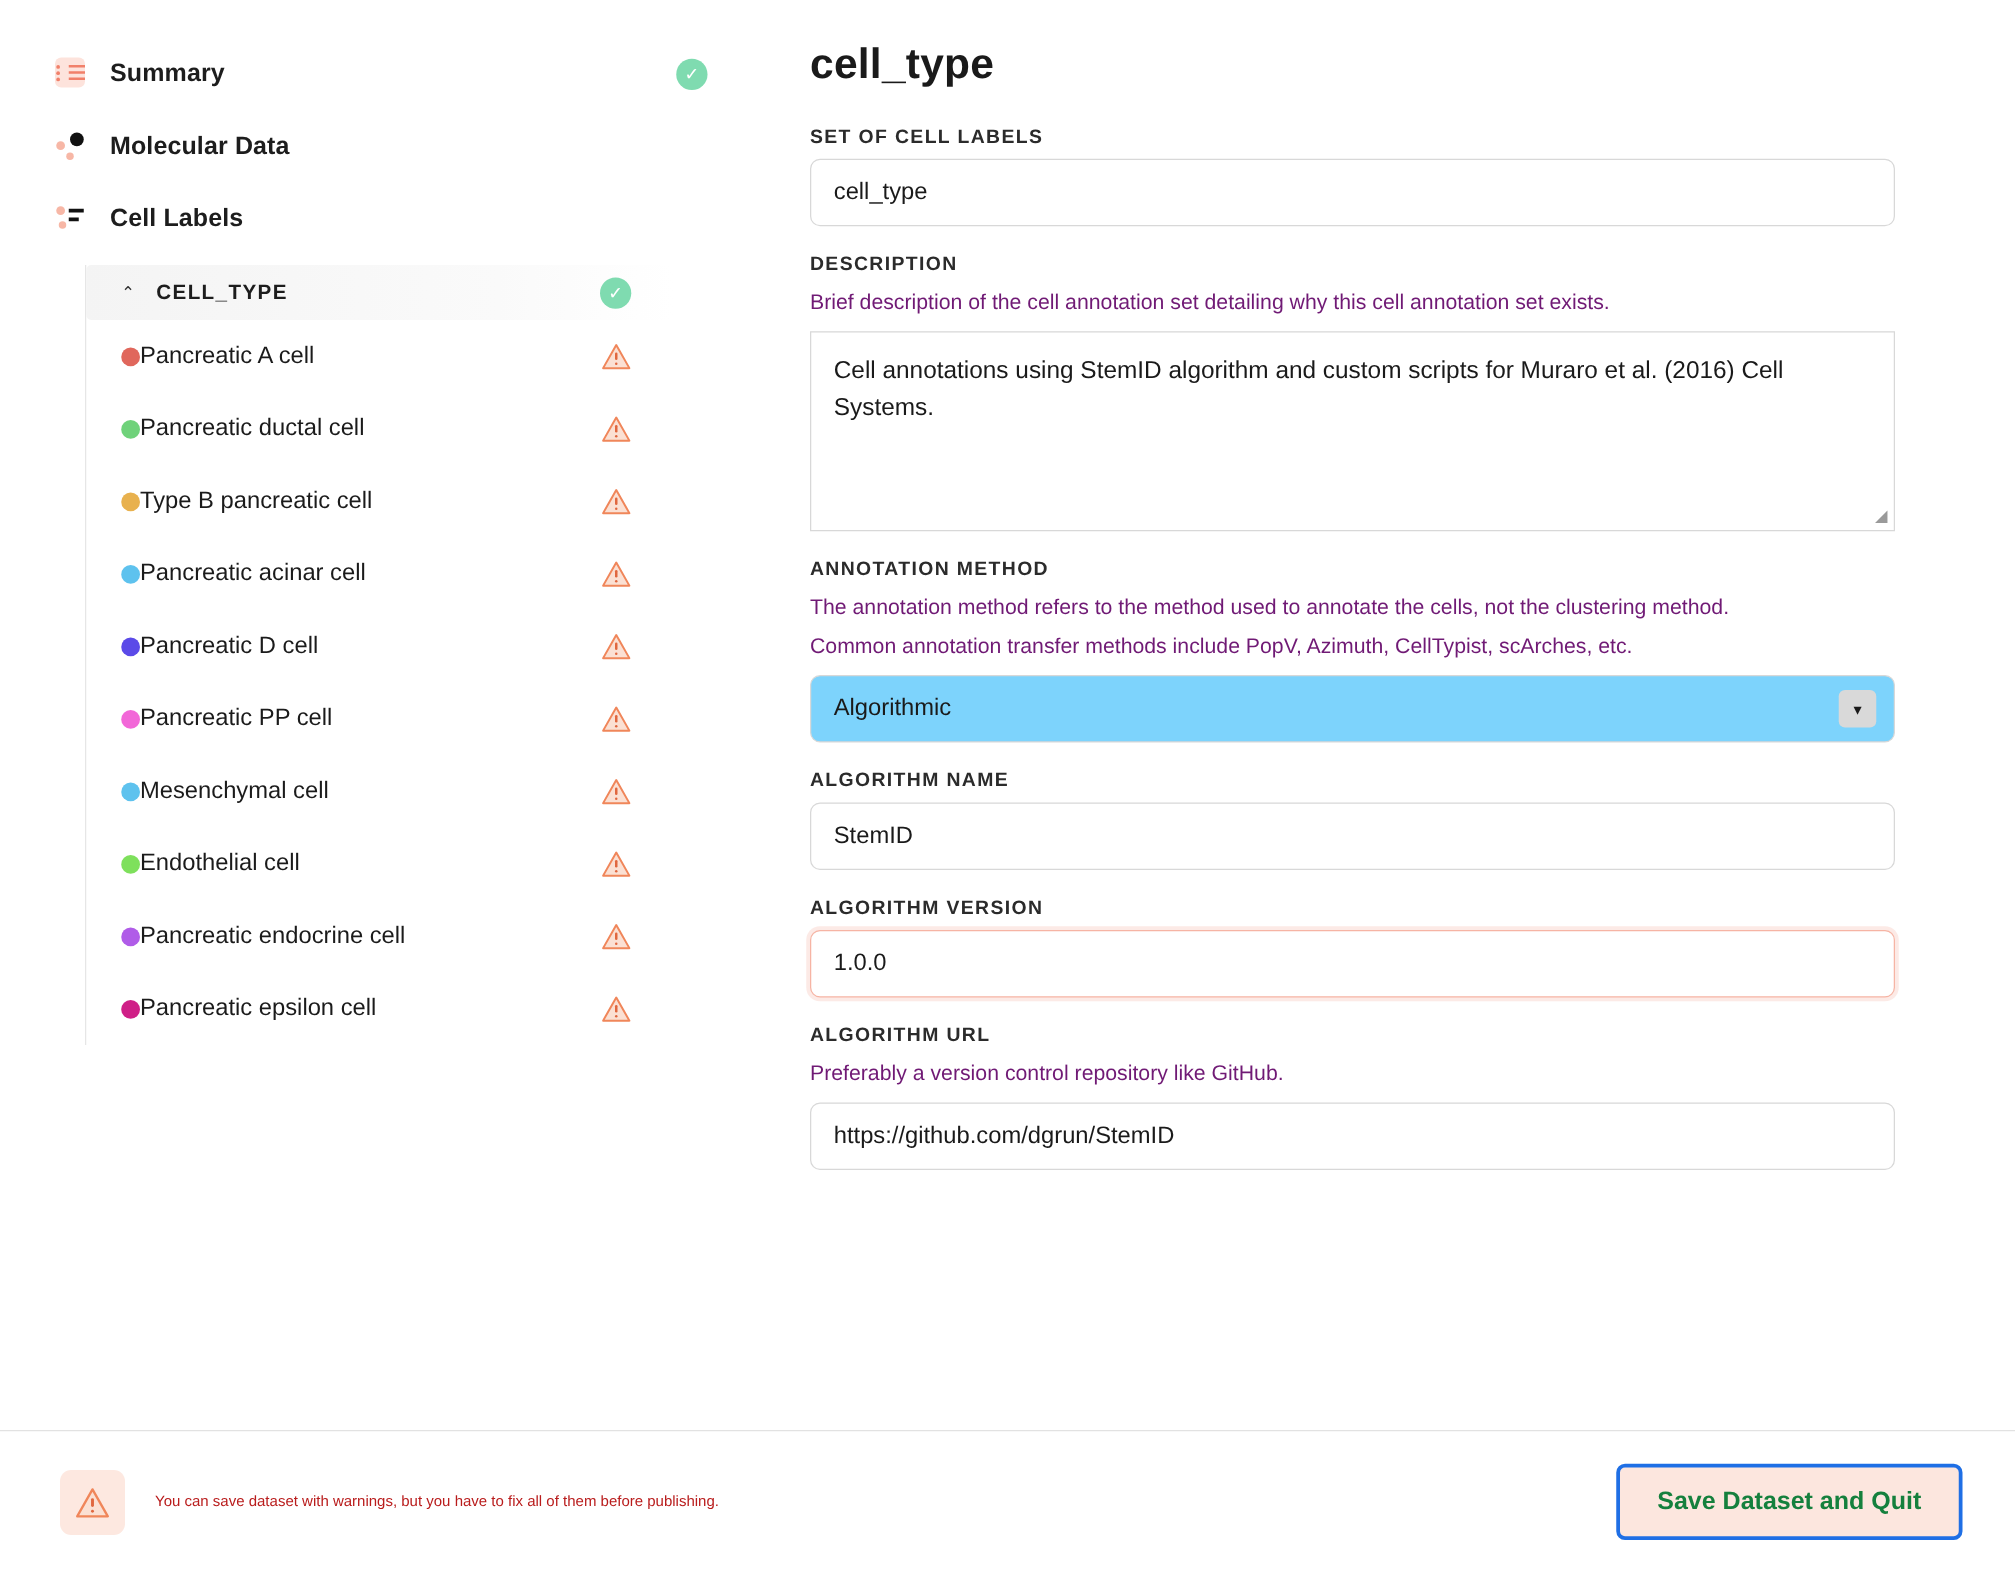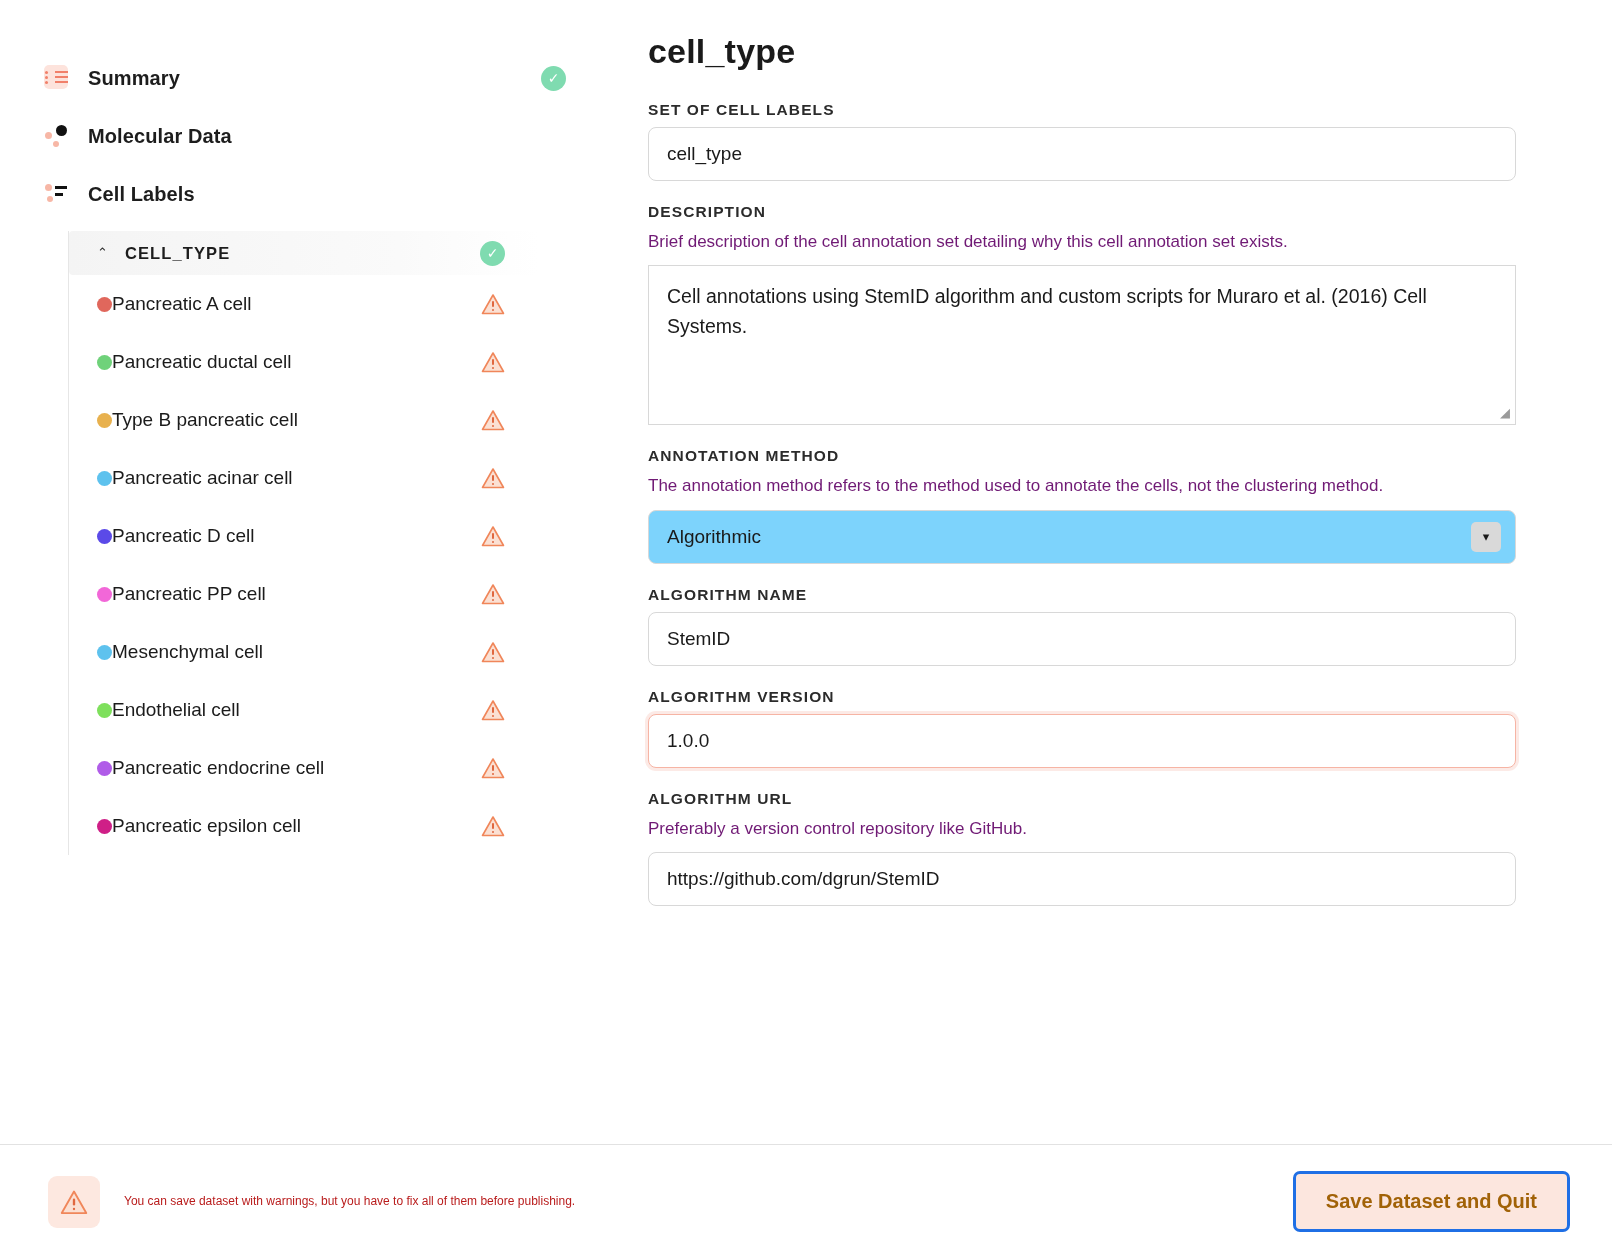--- a/index.html
+++ b/index.html
@@ -28,7 +28,6 @@
     padding: 30px 0 0 0;
     background: #ffffff;
     overflow: hidden;
-    margin-top: 19px;
   }
   .nav-row {
     display: flex;

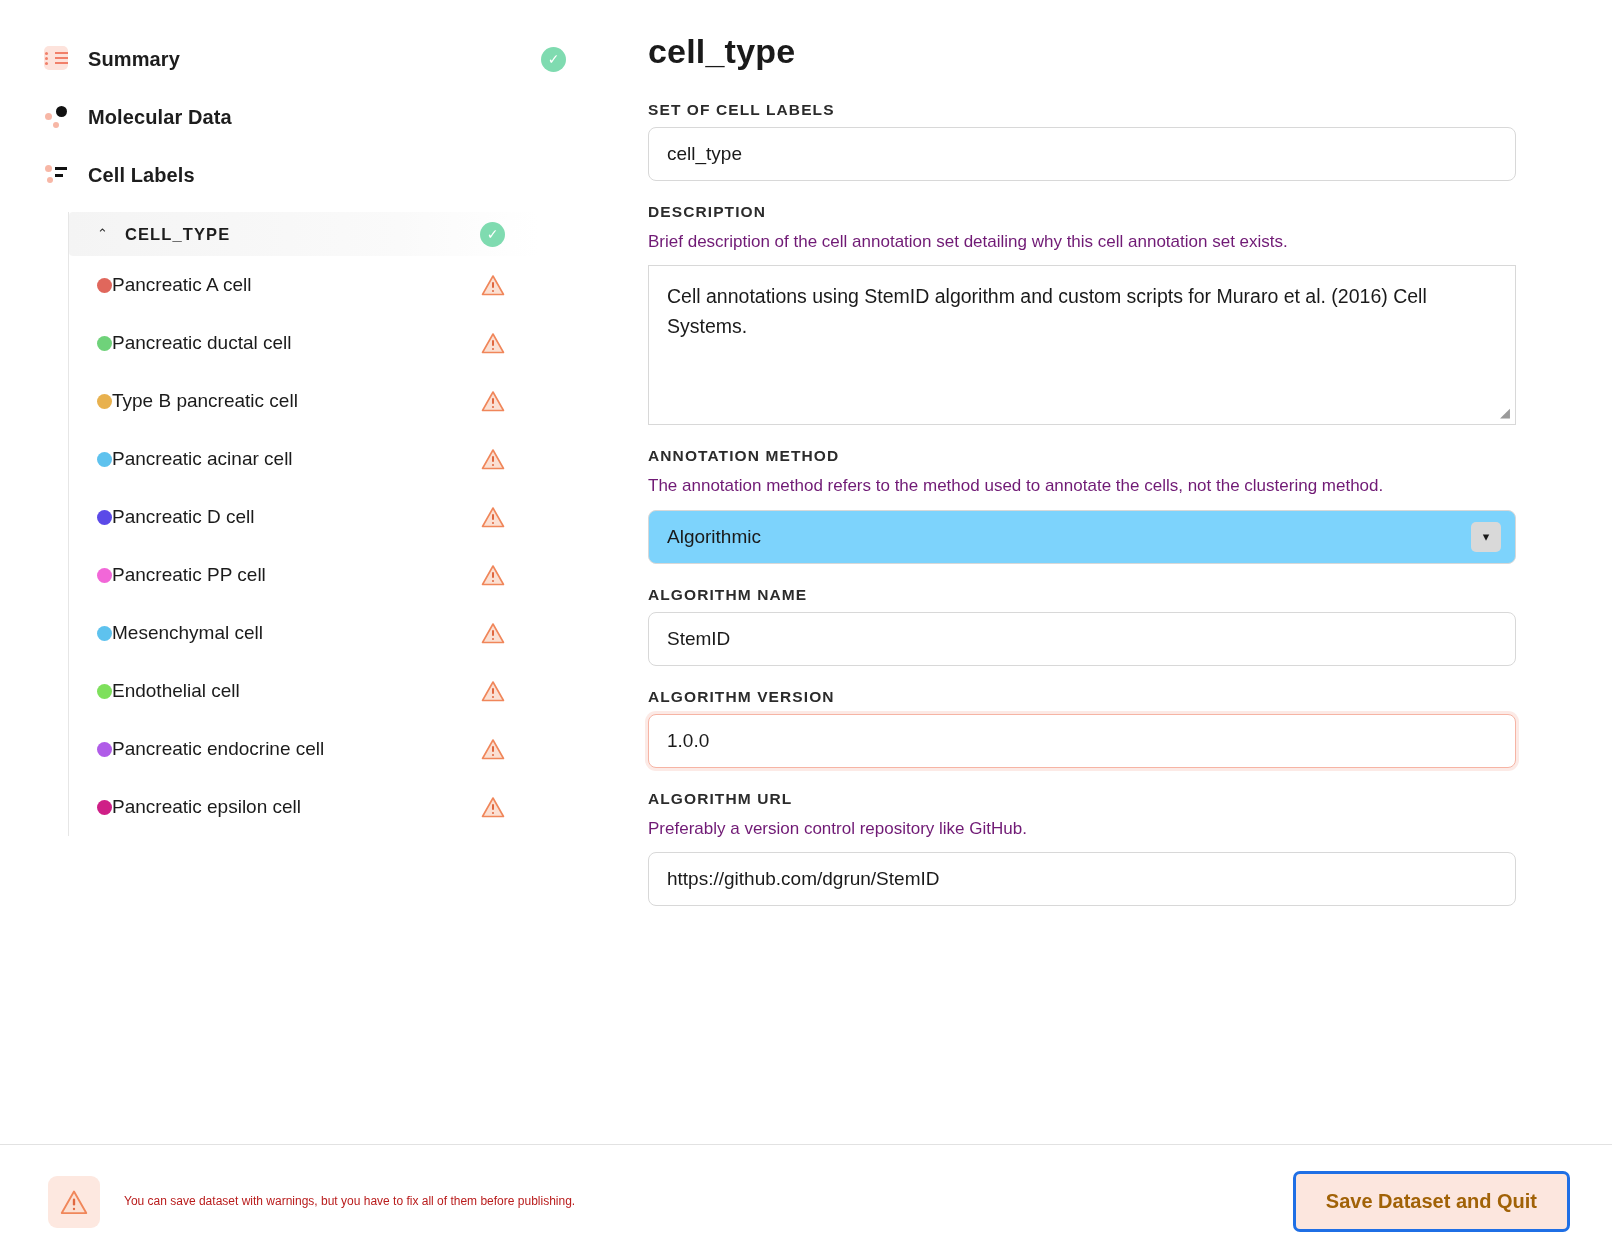--- a/index.html
+++ b/index.html
@@ -474,6 +474,7 @@
     <div class="field">
       <div class="field-label">ANNOTATION METHOD</div>
       <div class="field-help">The annotation method refers to the method used to annotate the cells, not the clustering method.</div>
+      <div class="field-help" style="margin-top:-6px">Common annotation transfer methods include PopV, Azimuth, CellTypist, scArches, etc.</div>
       <div class="select-box">
         <span>Algorithmic</span>
         <span class="select-caret">▾</span>

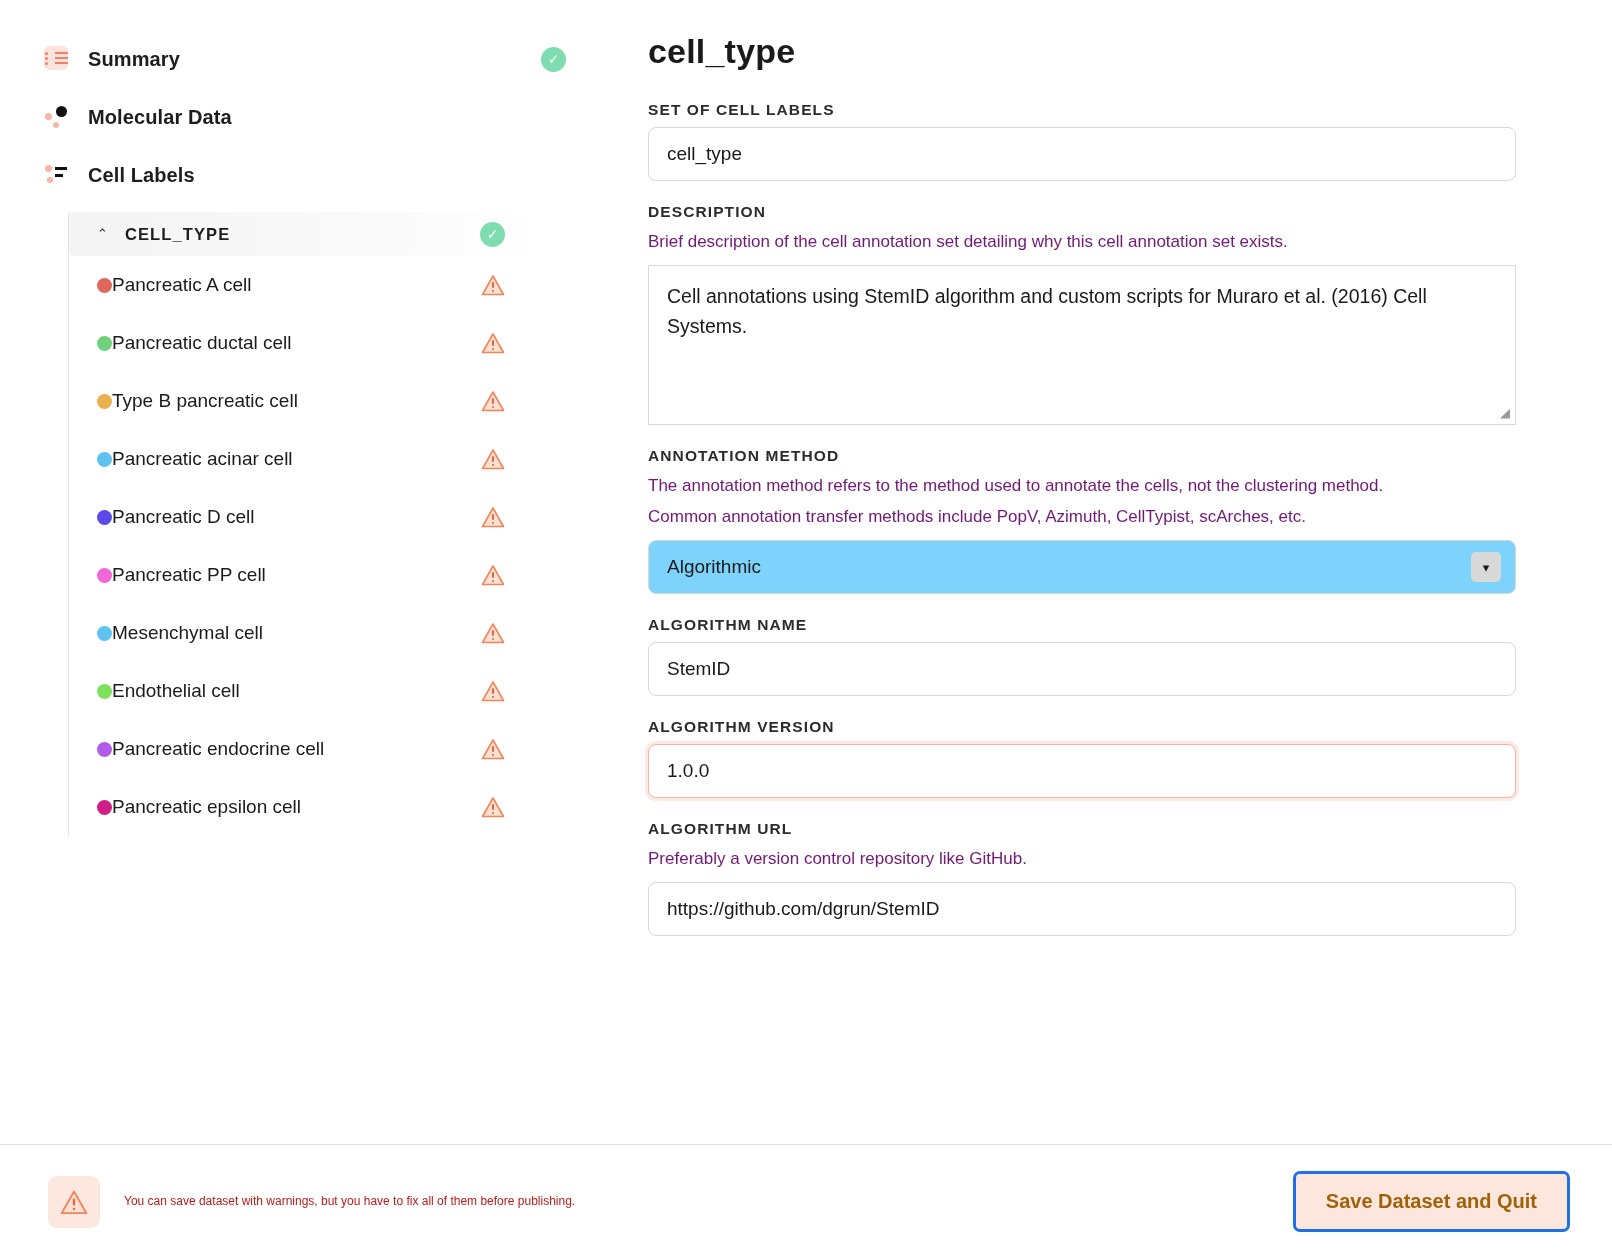--- a/index.html
+++ b/index.html
@@ -274,7 +274,7 @@
     background: #fce6de;
     border: 3px solid #1f6fe5;
     border-radius: 7px;
-    color: #a16207;
+    color: #15803d;
     font-size: 20px;
     font-weight: bold;
     padding: 16px 30px;

